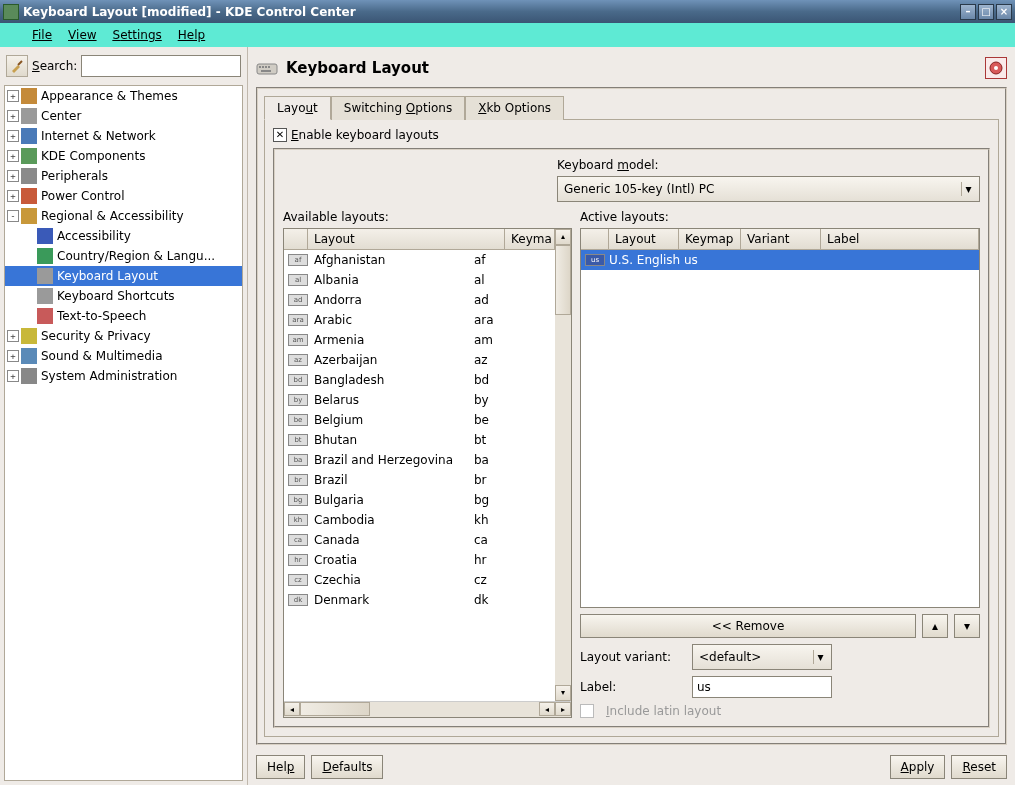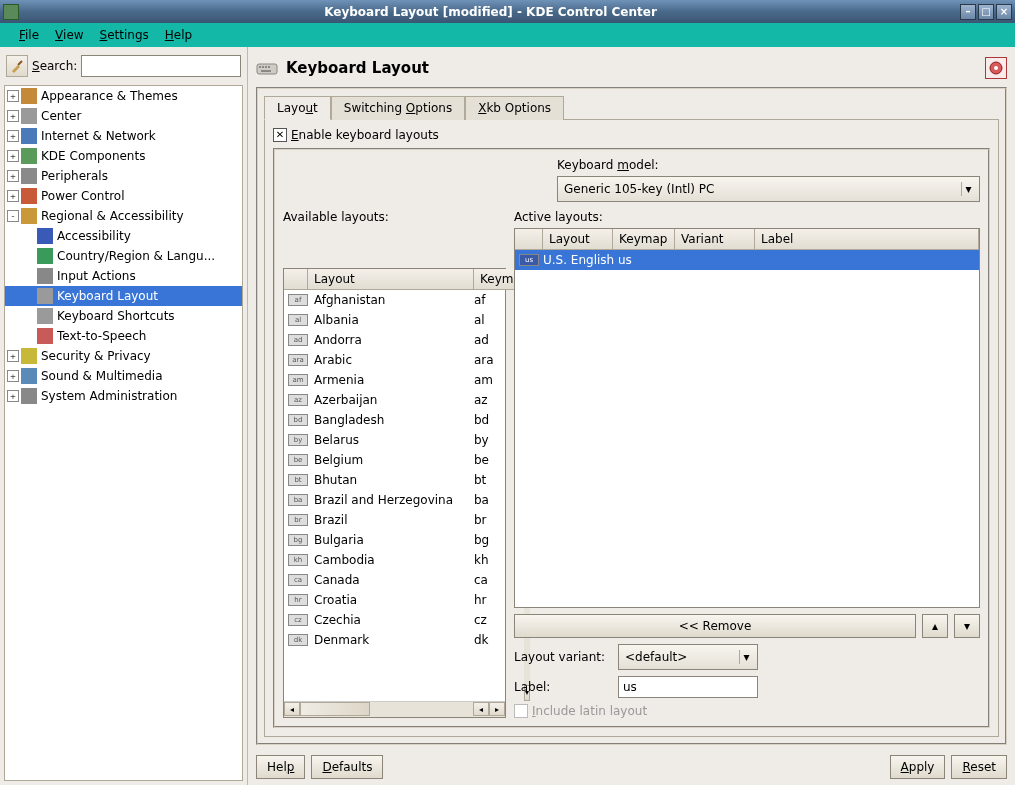--- a/index.html
+++ b/index.html
@@ -6,7 +6,7 @@
 body{background:#efebe7;width:1015px;height:785px;overflow:hidden;}
 .titlebar{height:23px;background:linear-gradient(#6f92b8 0%,#4a6a8a 50%,#3a5574 100%);display:flex;align-items:center;color:#fff;font-weight:bold;padding:0 3px;}
 .titlebar .ticon{width:16px;height:16px;background:#5a8a5a;border:1px solid #2a5a2a;margin-right:4px;}
-.titlebar .ttxt{flex:1;text-align:center;}
+.titlebar .ttxt{flex:1;text-align:left;}
 .wbtn{width:16px;height:16px;background:linear-gradient(#9db4ce,#6a87a8);border:1px solid #2a3a4a;margin-left:2px;display:flex;align-items:center;justify-content:center;color:#fff;font-size:10px;font-weight:bold;}
 .menubar{height:24px;display:flex;align-items:center;padding:2px 11px;background:#14b8a6;}
 .menubar span{padding:2px 8px;cursor:default;}

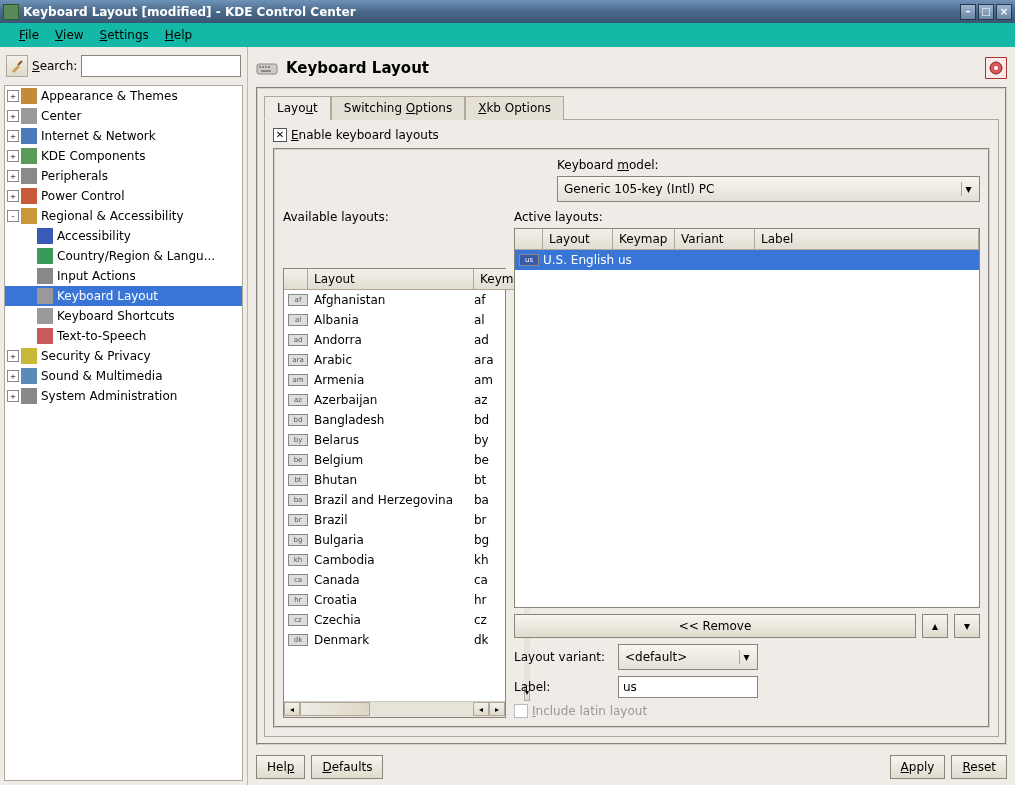--- a/index.html
+++ b/index.html
@@ -8,7 +8,7 @@
 .titlebar .ticon{width:16px;height:16px;background:#5a8a5a;border:1px solid #2a5a2a;margin-right:4px;}
 .titlebar .ttxt{flex:1;text-align:left;}
 .wbtn{width:16px;height:16px;background:linear-gradient(#9db4ce,#6a87a8);border:1px solid #2a3a4a;margin-left:2px;display:flex;align-items:center;justify-content:center;color:#fff;font-size:10px;font-weight:bold;}
-.menubar{height:24px;display:flex;align-items:center;padding:2px 11px;background:#14b8a6;}
+.menubar{height:24px;display:flex;align-items:center;padding:2px 24px;background:#5eead4;text-decoration:underline;}
 .menubar span{padding:2px 8px;cursor:default;}
 .menubar span u{text-decoration:underline;}
 .content{display:flex;height:738px;}

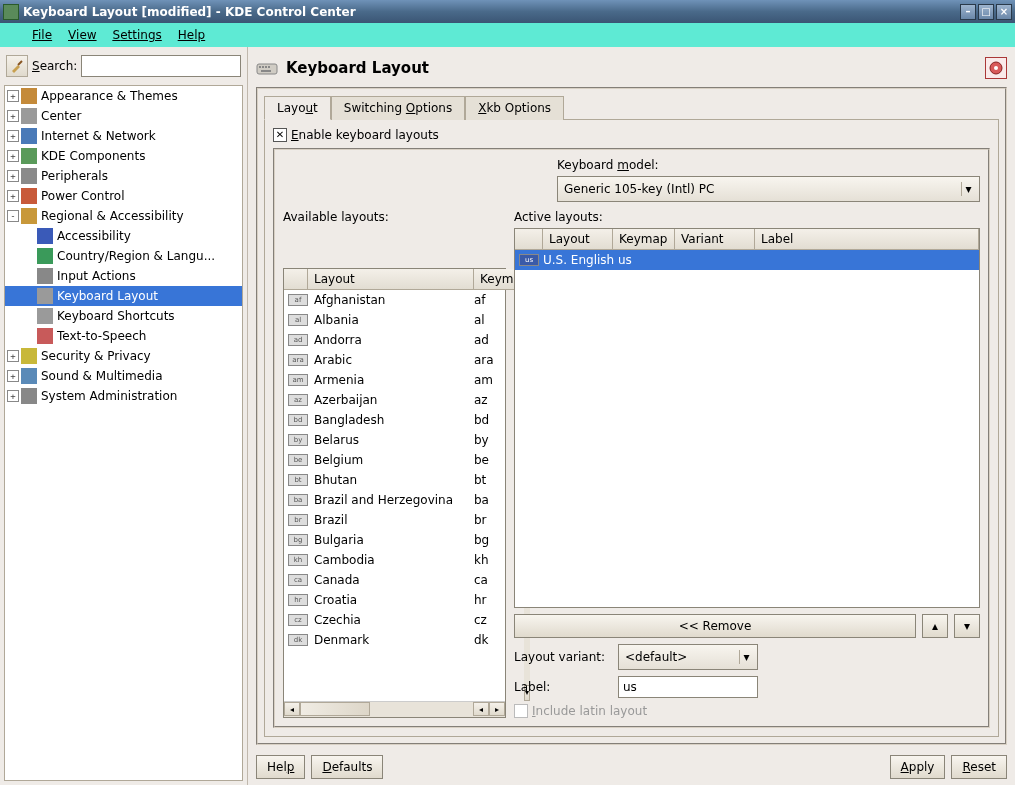--- a/index.html
+++ b/index.html
@@ -42,7 +42,7 @@
 .combo .arr{position:absolute;right:4px;width:14px;text-align:center;border-left:1px solid #b0a898;}
 .dualcol{flex:1;display:flex;gap:8px;min-height:0;}
 .col{display:flex;flex-direction:column;min-height:0;}
-.colL{width:223px;gap:40px;}
+.colL{width:289px;}
 .colR{flex:1;}
 .colhdr{padding:2px 0 4px 0;}
 .listwrap{flex:1;border:1px solid #8a8578;background:#fff;display:flex;flex-direction:column;min-height:0;}

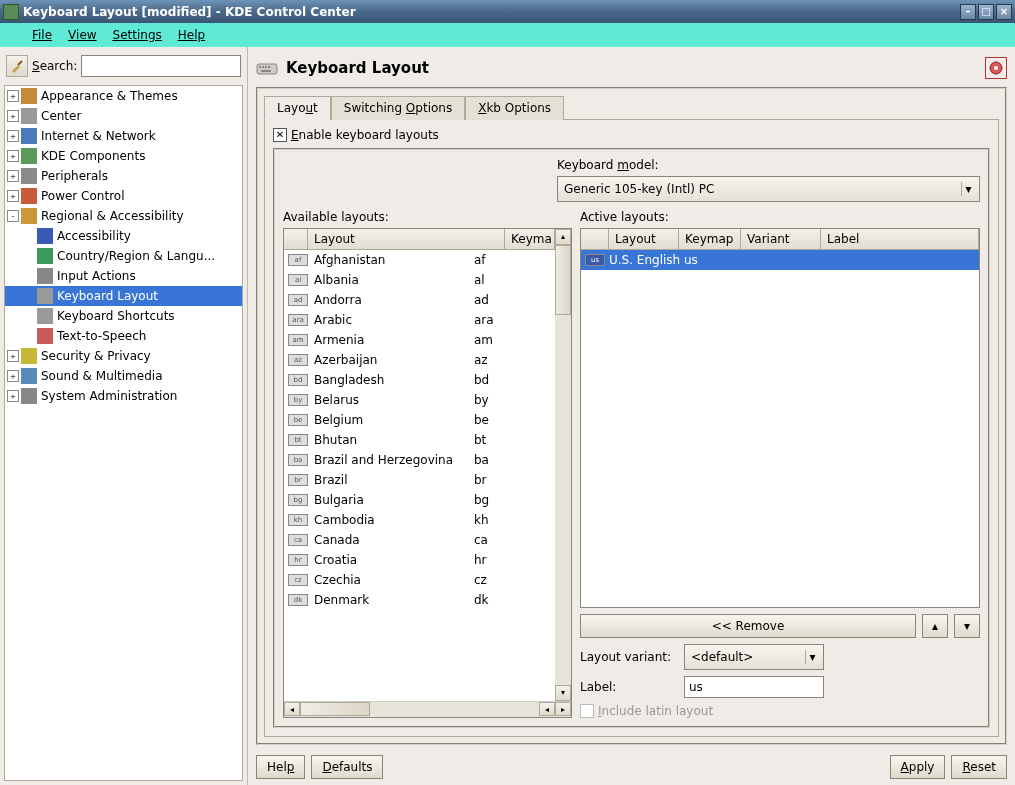--- a/index.html
+++ b/index.html
@@ -153,11 +153,6 @@
           <span class="ticon2" style="background: rgb(58, 154, 90);"></span>
           <span>Country/Region &amp; Langu...</span>
         </div>
-        <div class="tnode d1">
-          <span class="texp blank"></span>
-          <span class="ticon2" style="background: rgb(136, 136, 136);"></span>
-          <span>Input Actions</span>
-        </div>
         <div class="tnode d1 sel">
           <span class="texp blank"></span>
           <span class="ticon2" style="background: rgb(154, 154, 154);"></span>

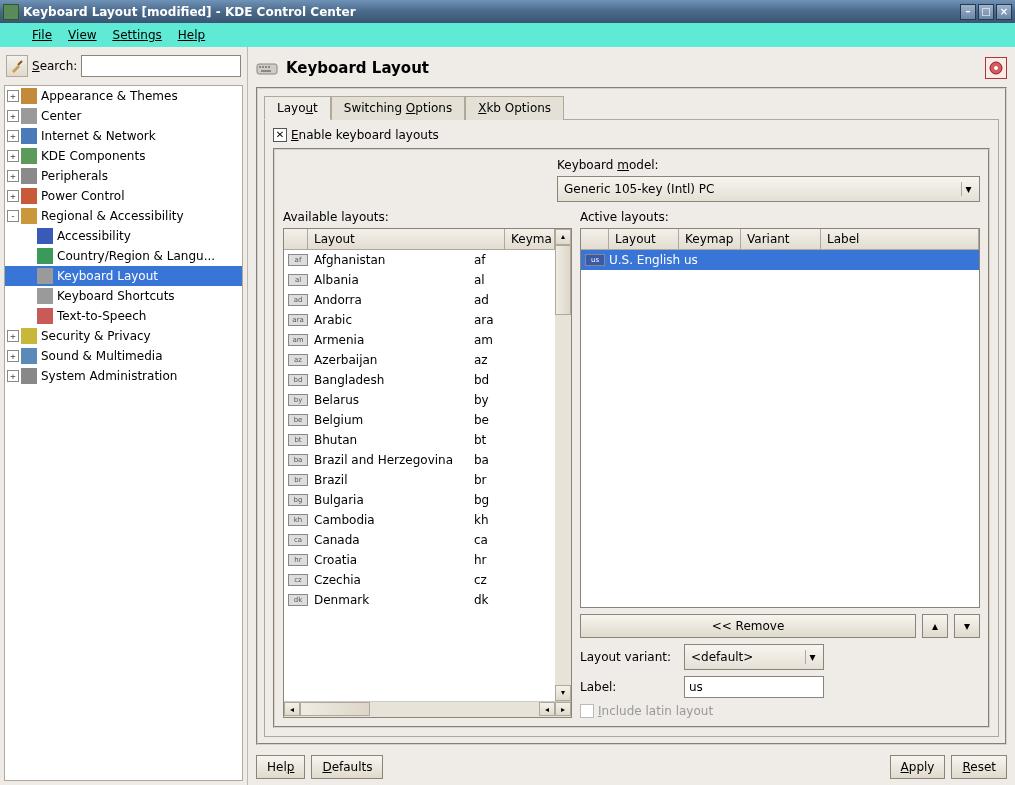--- a/index.html
+++ b/index.html
@@ -66,7 +66,7 @@
 .addremrow{display:flex;gap:6px;margin-top:6px;}
 .btn{height:24px;border:1px solid #8a8578;background:linear-gradient(#f8f5ef,#e0dacd);padding:0 10px;display:flex;align-items:center;justify-content:center;cursor:default;}
 .btn.sq{width:26px;padding:0;}
-.formrow{display:flex;align-items:center;gap:4px;margin-top:6px;}
+.formrow{display:flex;align-items:center;gap:12px;margin-top:6px;}
 .formrow label{width:100px;}
 .txtinput{height:22px;border:1px solid #8a8578;background:#fff;padding:0 4px;}
 .disabled{color:#999;}

